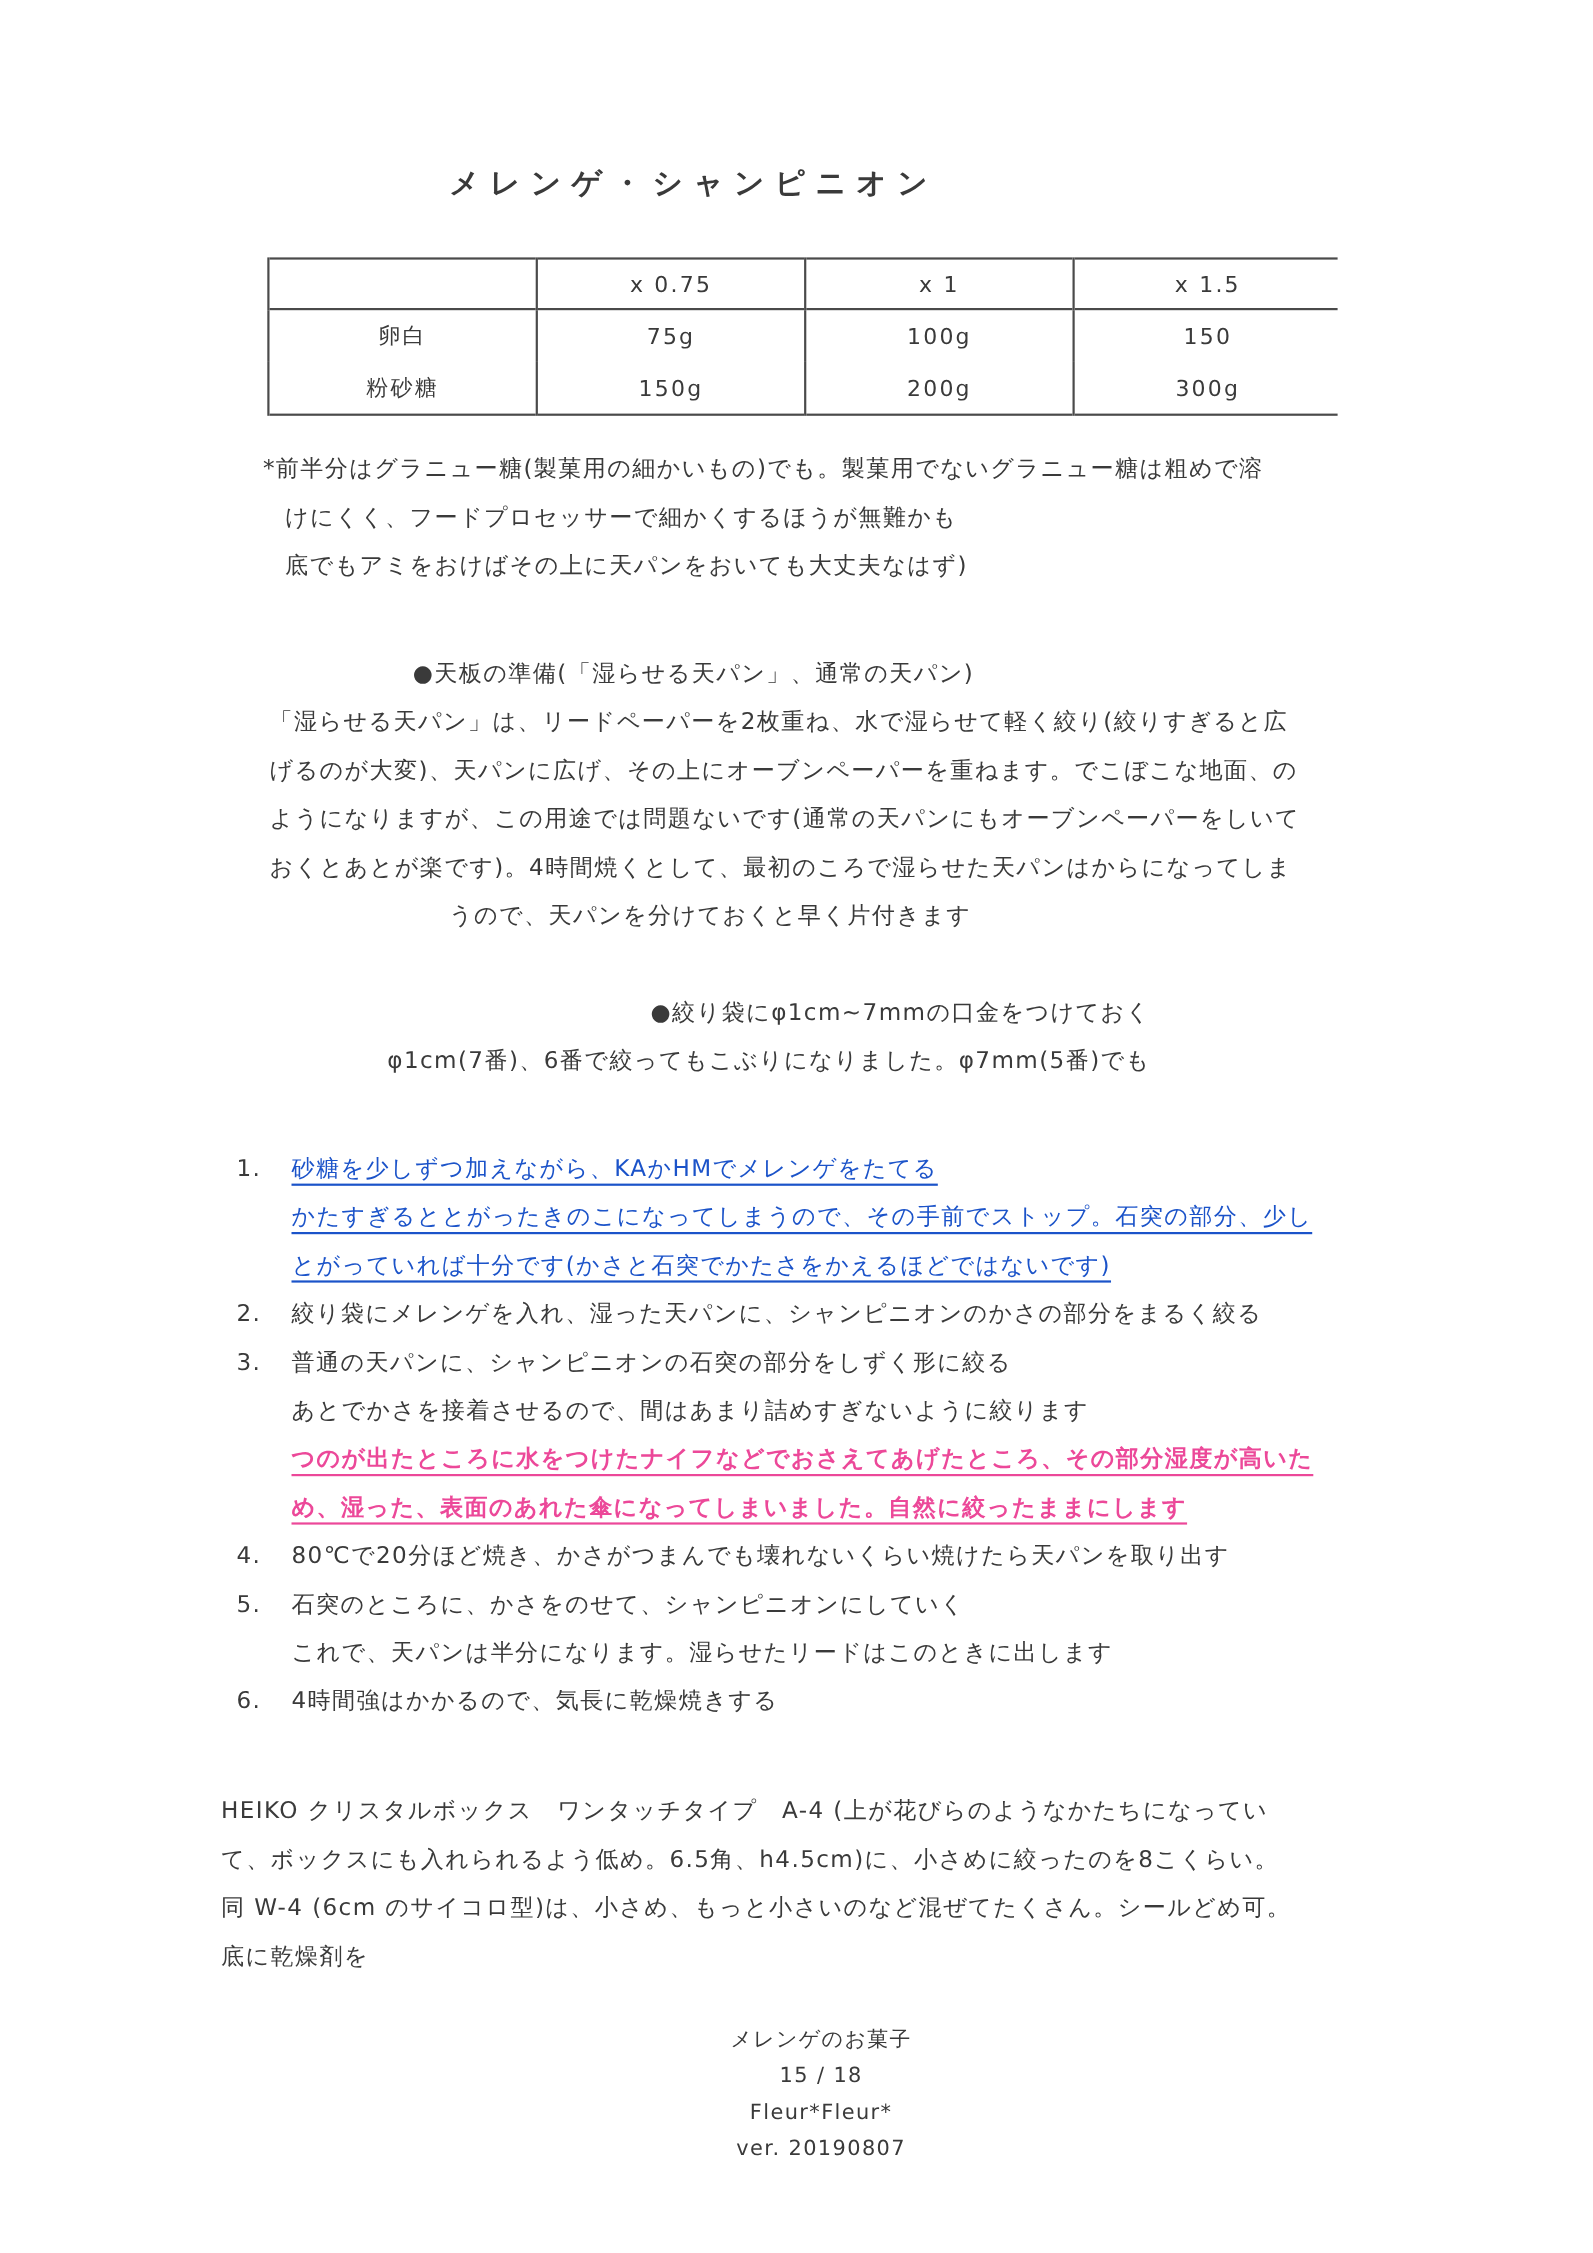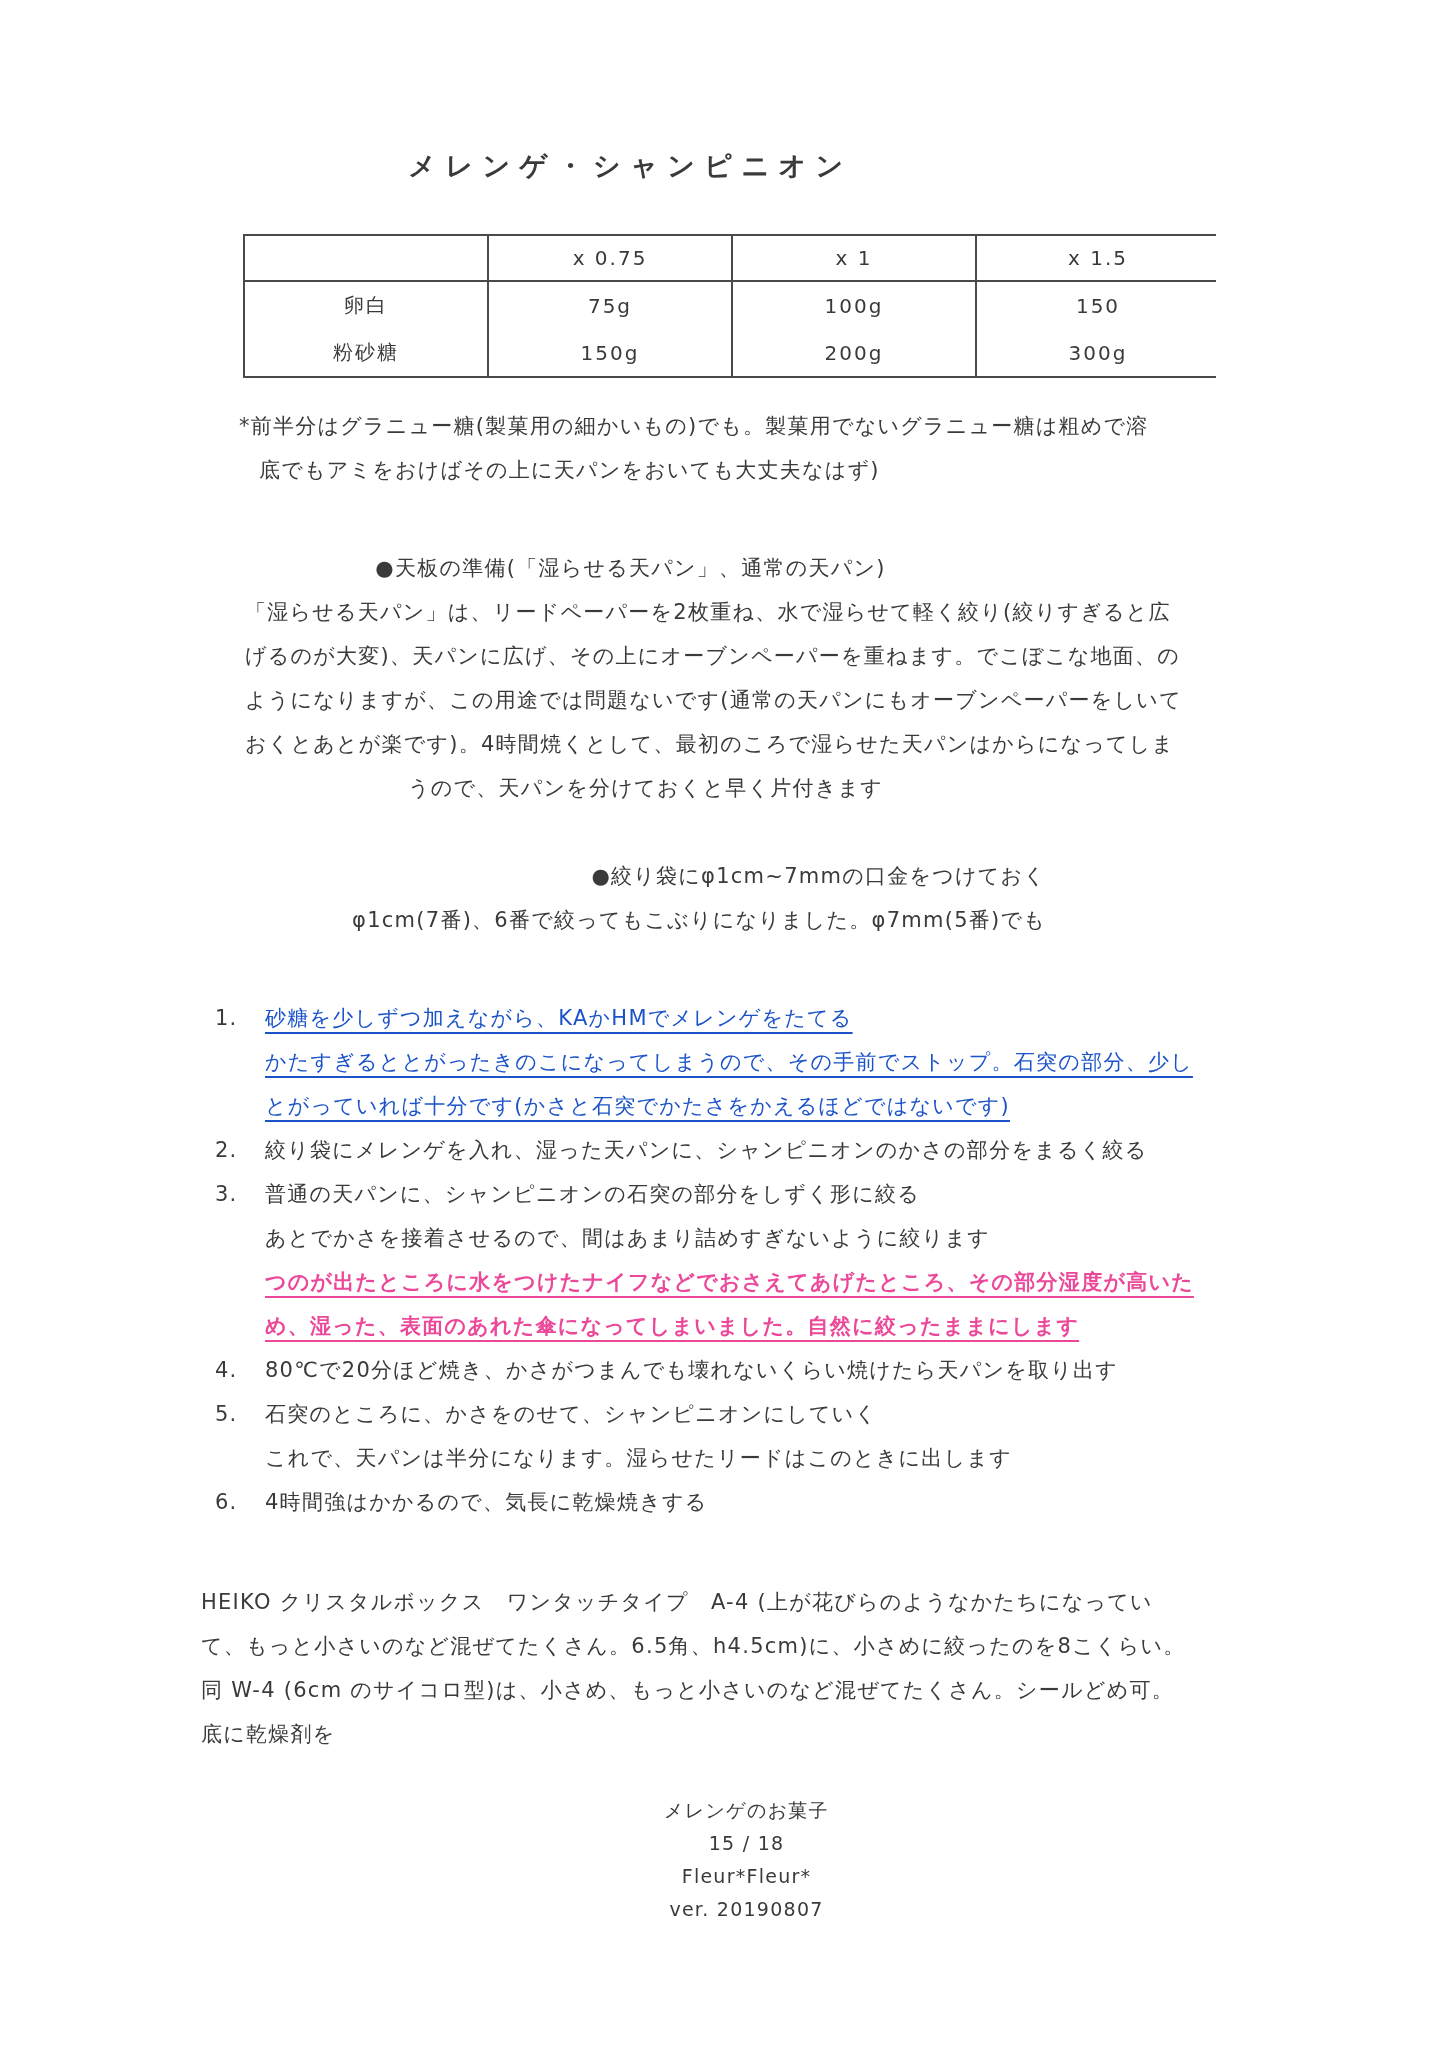--- a/index.html
+++ b/index.html
@@ -107,6 +107,7 @@
 
   <div class="notes">
     <div class="line"><span>*前半分はグラニュー糖(製菓用の細かいもの)でも。製菓用でないグラニュー糖は粗めで溶</span></div>
+    <div class="line cont"><span>けにくく、フードプロセッサーで細かくするほうが無難かも</span></div>
     <div class="line cont"><span>底でもアミをおけばその上に天パンをおいても大丈夫なはず)</span></div>
   </div>
 

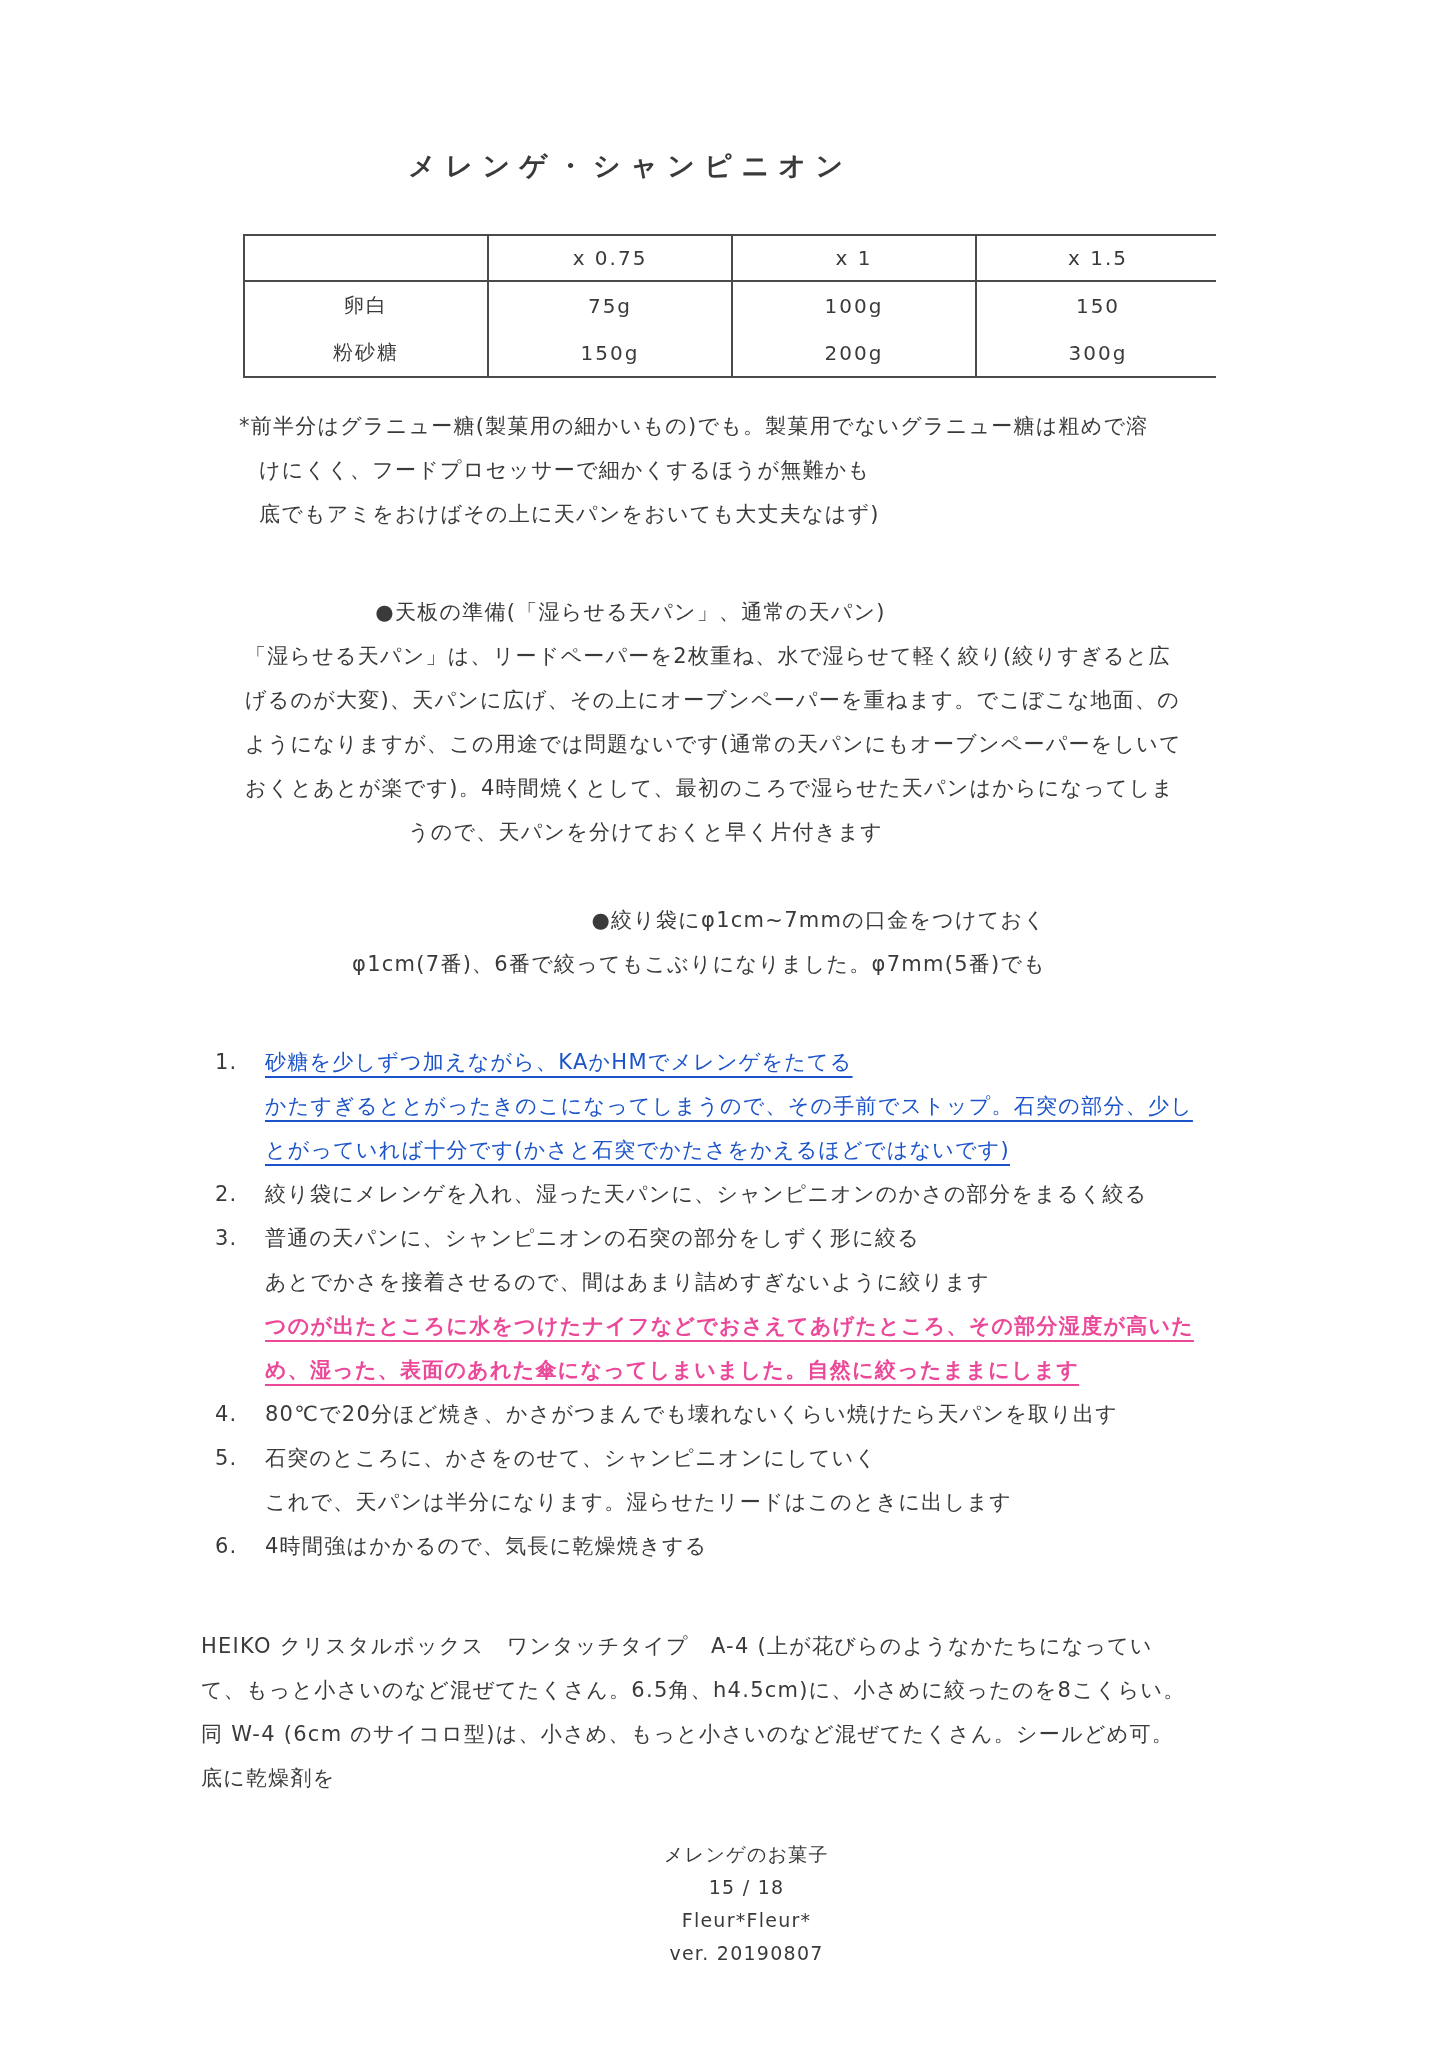--- a/index.html
+++ b/index.html
@@ -183,7 +183,7 @@
 
   <div class="closing">
     <div class="line">HEIKO クリスタルボックス　ワンタッチタイプ　A-4 (上が花びらのようなかたちになってい</div>
-    <div class="line">て、もっと小さいのなど混ぜてたくさん。6.5角、h4.5cm)に、小さめに絞ったのを8こくらい。</div>
+    <div class="line">て、ボックスにも入れられるよう低め。6.5角、h4.5cm)に、小さめに絞ったのを8こくらい。</div>
     <div class="line">同 W-4 (6cm のサイコロ型)は、小さめ、もっと小さいのなど混ぜてたくさん。シールどめ可。</div>
     <div class="line">底に乾燥剤を</div>
   </div>

